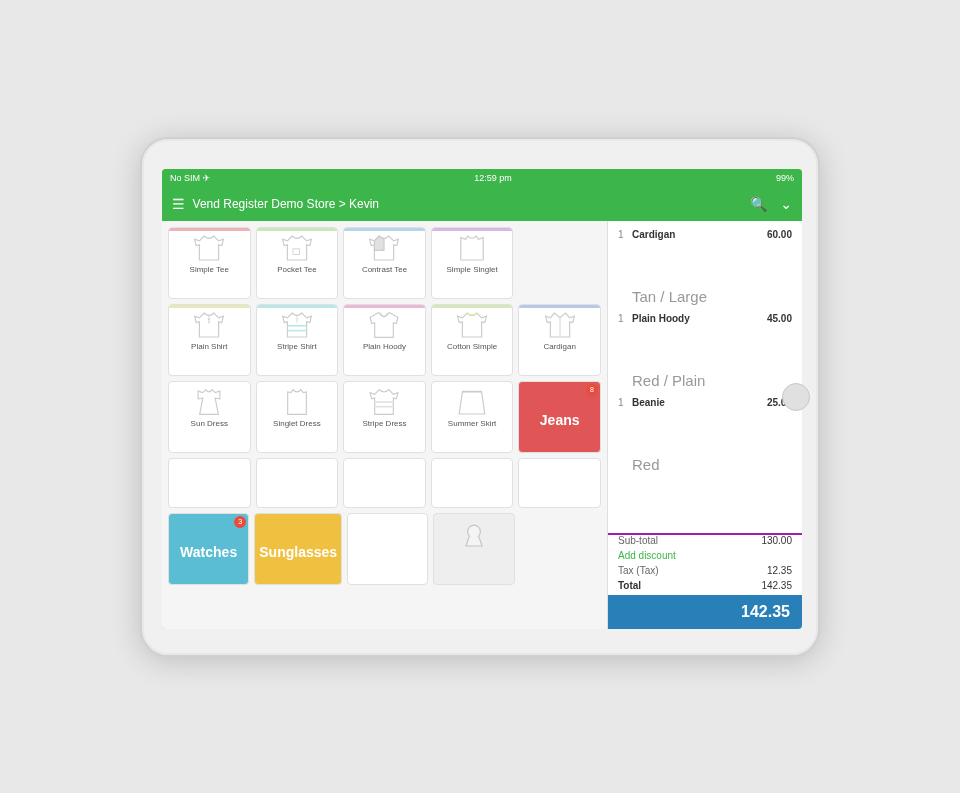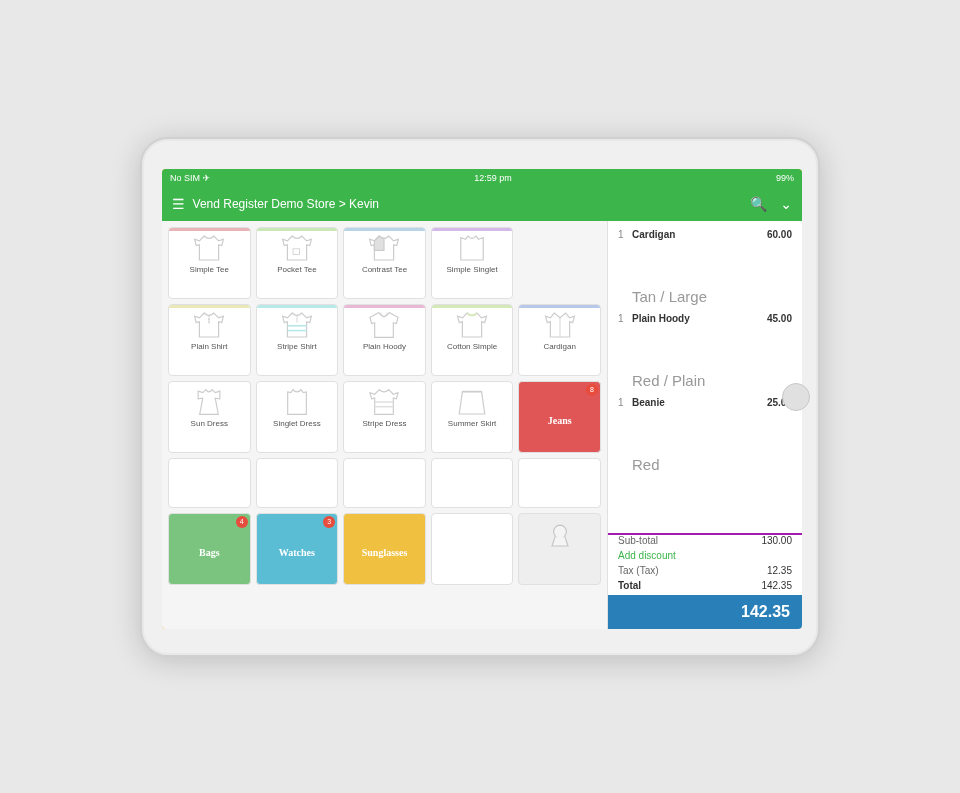--- a/index.html
+++ b/index.html
@@ -135,10 +135,9 @@
 
     .product-tile.colored .tile-label {
       color: white;
-      font-size: 10px;
+      font-size: 14px;
       font-weight: 600;
       margin-top: 8px;
-      font-family: Liberation Serif, serif;
     }
 
     .product-tile .badge {

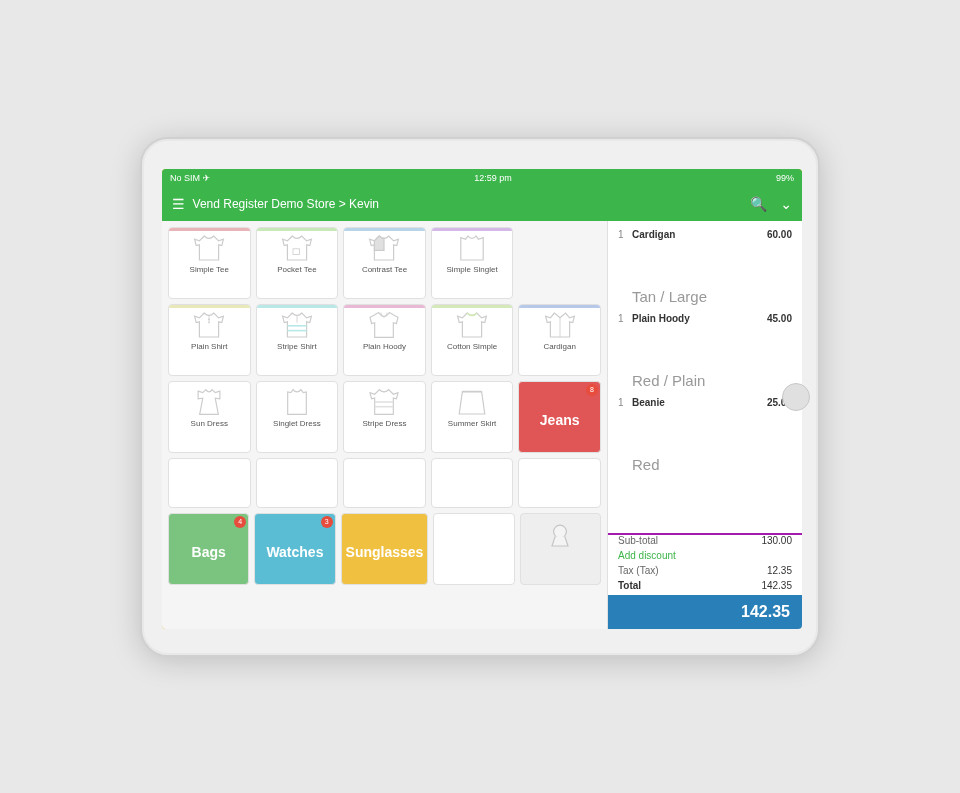--- a/index.html
+++ b/index.html
@@ -419,10 +419,6 @@
           </div>
 
           <div class="product-grid" style="margin-top:5px;">
-            <div class="product-tile colored" style="background:#7bc47f;">
-              <span class="badge">4</span>
-              <span class="tile-label">Bags</span>
-            </div>
             <div class="product-tile colored" style="background:#5bbdd4;">
               <span class="badge">3</span>
               <span class="tile-label">Watches</span>

